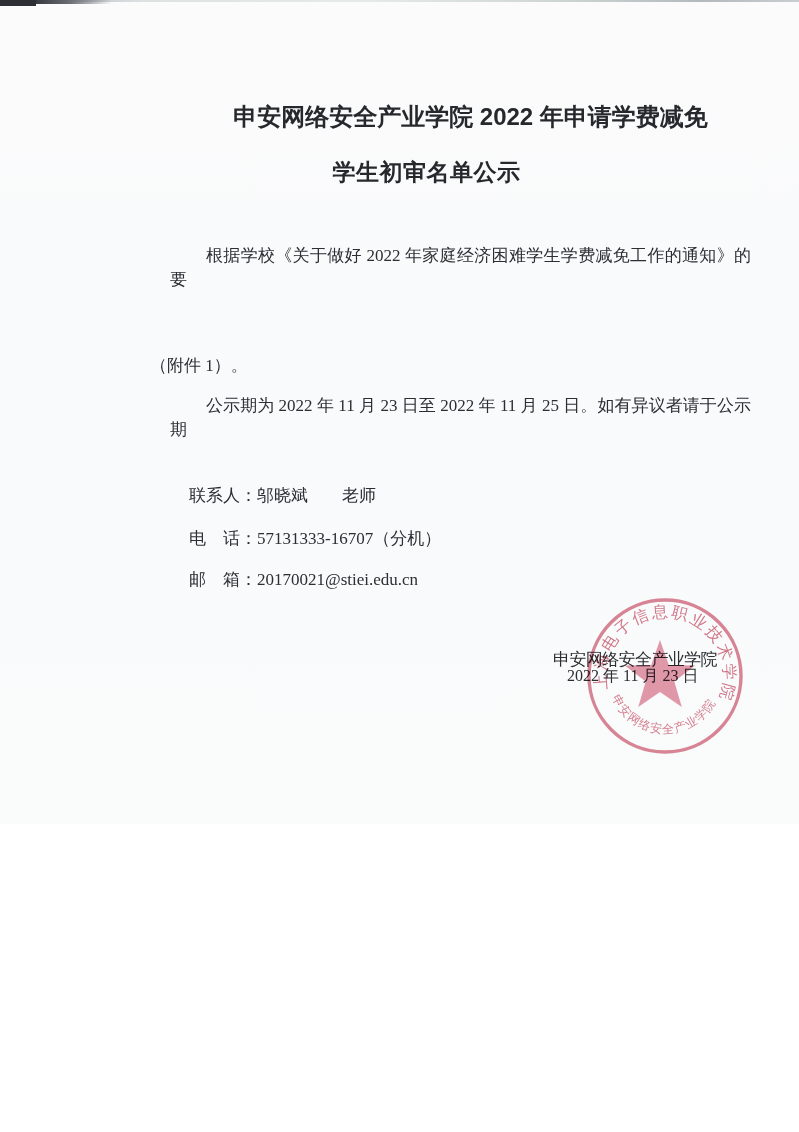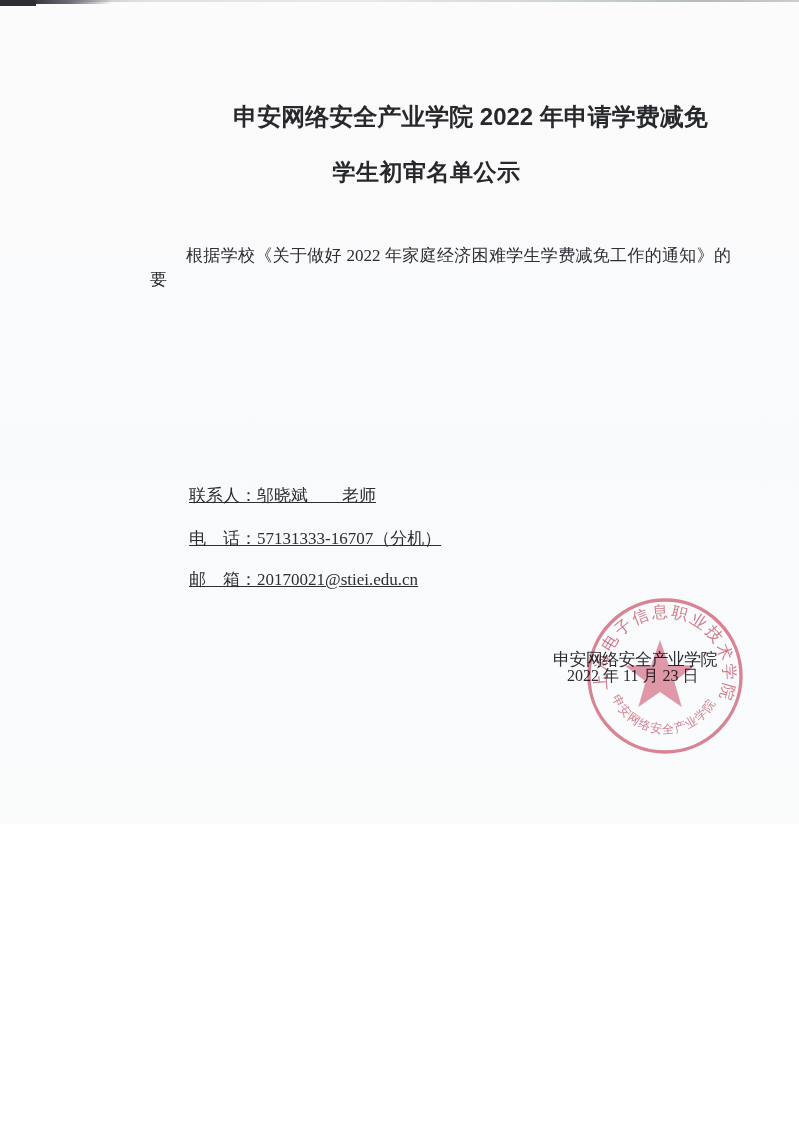--- a/index.html
+++ b/index.html
@@ -40,7 +40,7 @@
     position:absolute;left:150px;width:581px;height:26px;
     font-size:17px;line-height:24px;white-space:nowrap;color:#2d2e33;
   }
-  .just{white-space:normal;text-align:justify;text-align-last:justify;}
+  .just{white-space:normal;text-align:justify;text-align-last:justify;margin-left:20px;}
   .indent{text-indent:36px;}
   .y1{top:244px;}.y2{top:281px;}.y3{top:318px;}.y4{top:354px;}
   .y5{top:394px;}.y6{top:434px;}

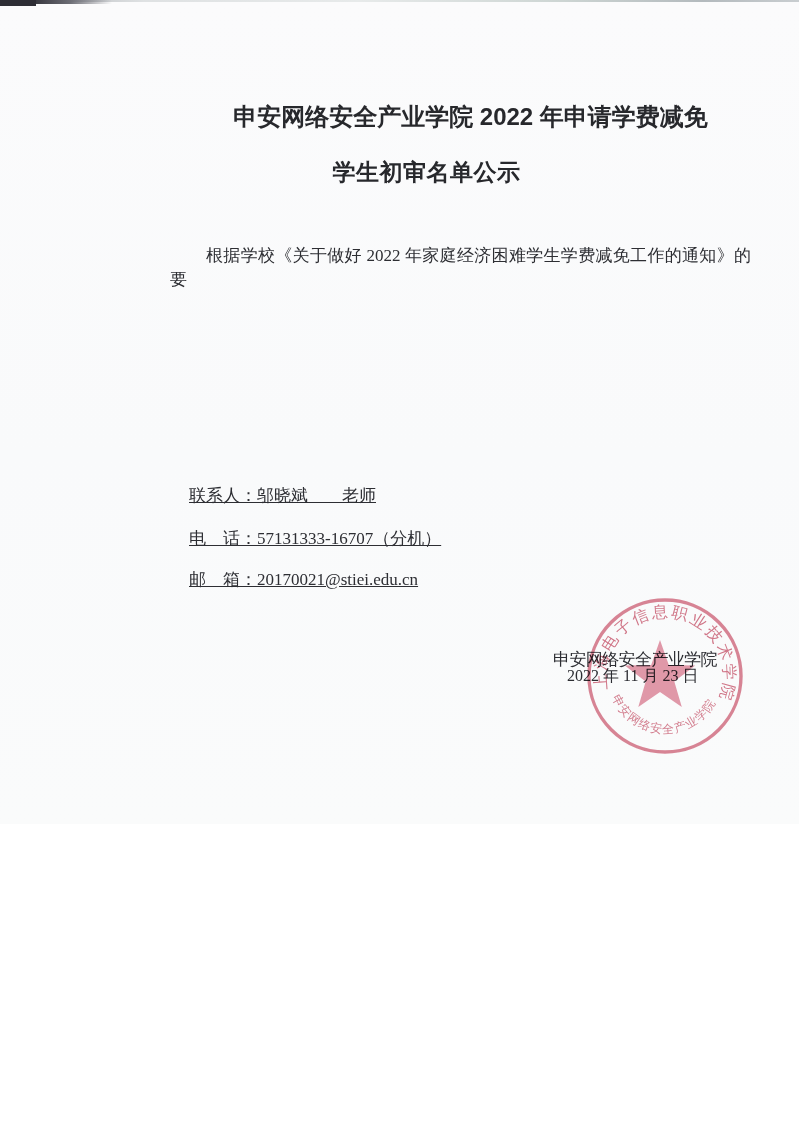--- a/index.html
+++ b/index.html
@@ -74,6 +74,7 @@
   <div class="title-line title-l2">学生初审名单公示</div>
 
   <div class="body-line just indent y1">根据学校《关于做好 2022 年家庭经济困难学生学费减免工作的通知》的要</div>
+  <div class="body-line y4">（附件 1）。</div>
 
   <div class="contact-line c1">联系人：邬晓斌　　老师</div>
   <div class="contact-line c2">电　话：57131333-16707（分机）</div>

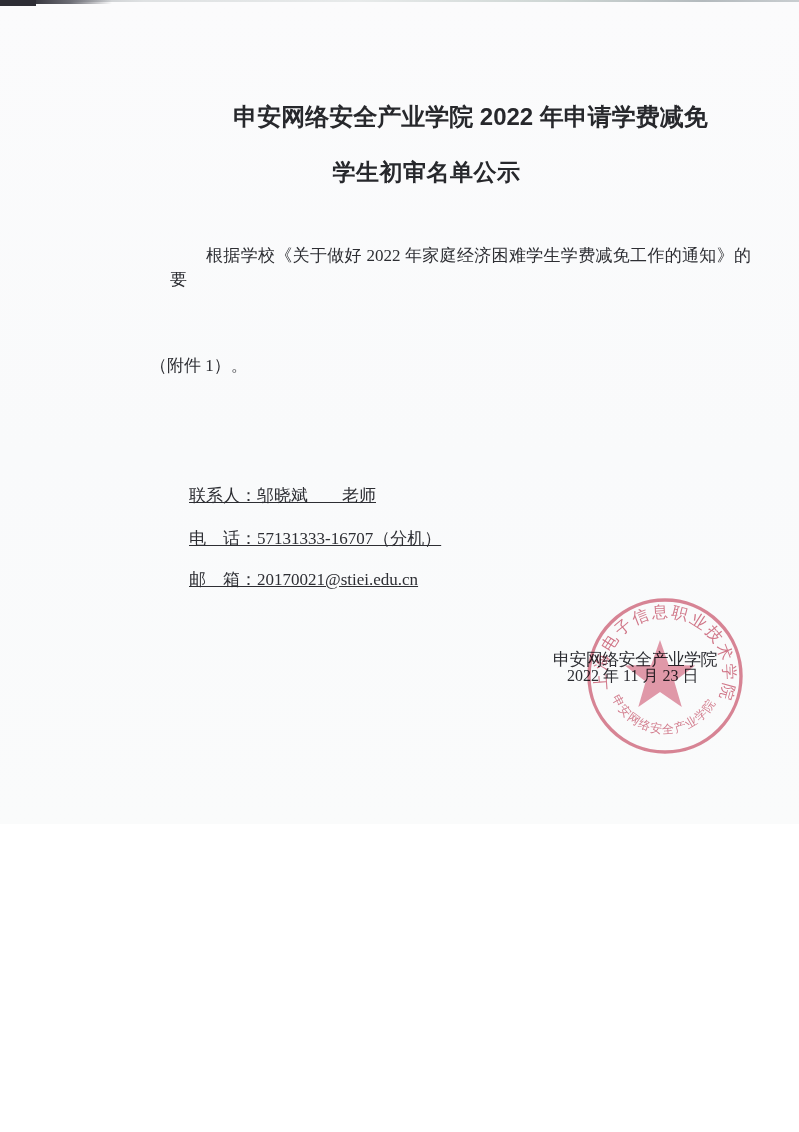--- a/index.html
+++ b/index.html
@@ -75,6 +75,7 @@
 
   <div class="body-line just indent y1">根据学校《关于做好 2022 年家庭经济困难学生学费减免工作的通知》的要</div>
   <div class="body-line y4">（附件 1）。</div>
+  <div class="body-line just indent y5">公示期为 2022 年 11 月 23 日至 2022 年 11 月 25 日。如有异议者请于公示期</div>
 
   <div class="contact-line c1">联系人：邬晓斌　　老师</div>
   <div class="contact-line c2">电　话：57131333-16707（分机）</div>

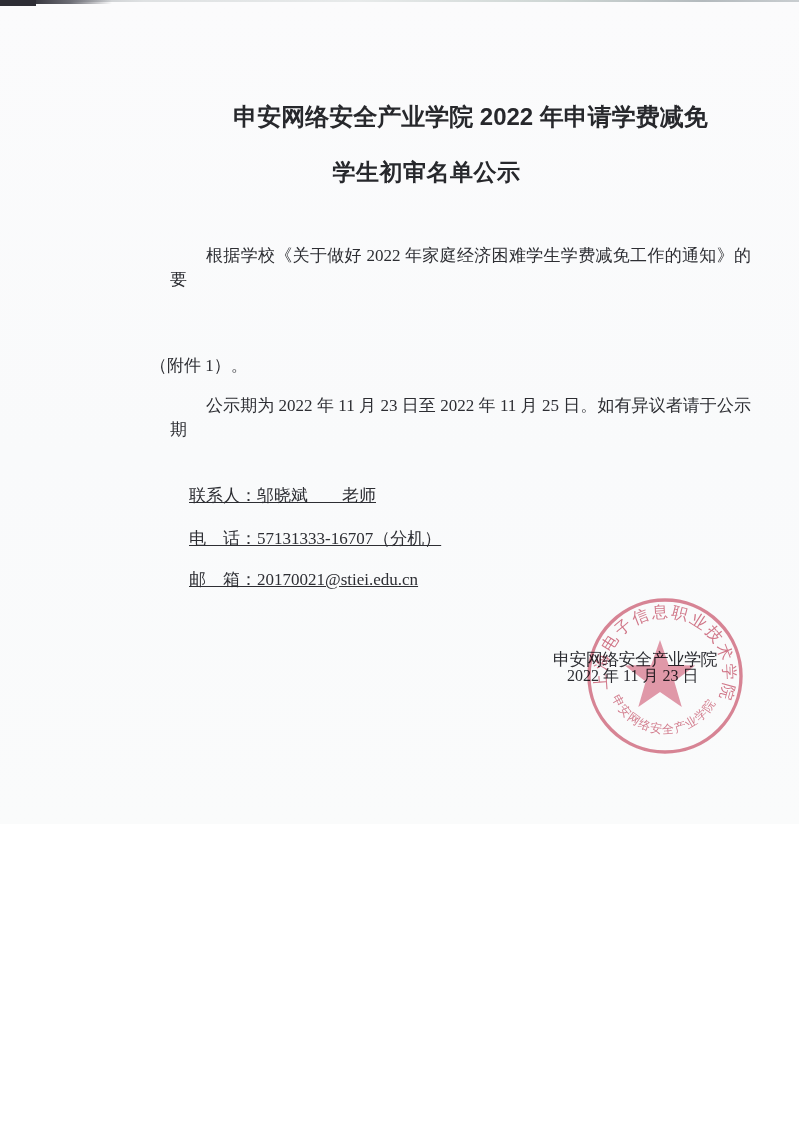--- a/index.html
+++ b/index.html
@@ -45,7 +45,7 @@
   .y1{top:244px;}.y2{top:281px;}.y3{top:318px;}.y4{top:354px;}
   .y5{top:394px;}.y6{top:434px;}
   .contact-line{
-    position:absolute;left:189px;font-size:17px;white-space:nowrap;color:#2d2e33;text-decoration:underline;
+    position:absolute;left:189px;font-size:17px;white-space:nowrap;color:#2d2e33;
   }
   .c1{top:484px;}.c2{top:527px;}.c3{top:568px;text-align:right;}
   

